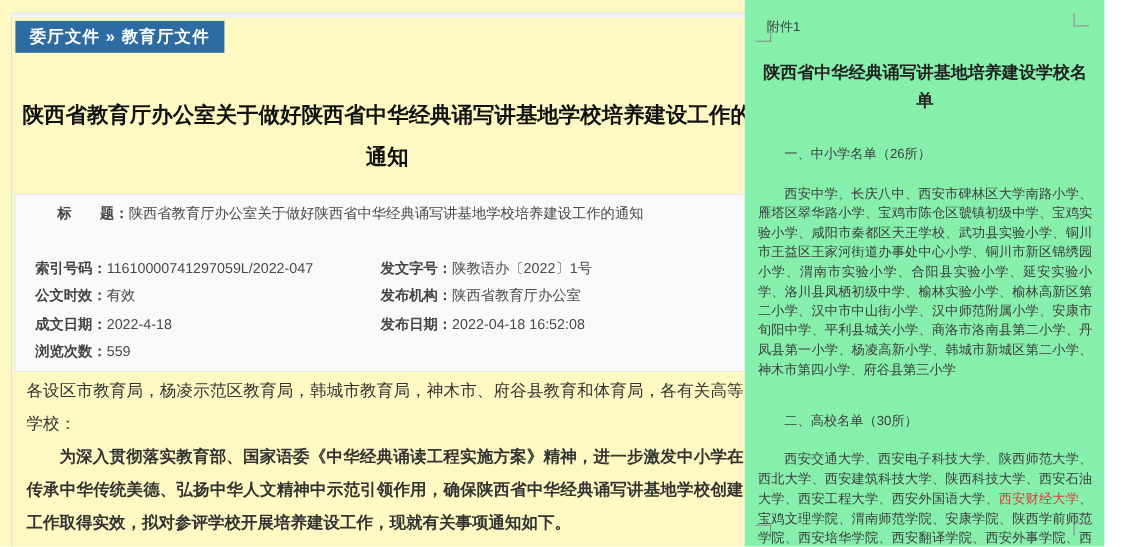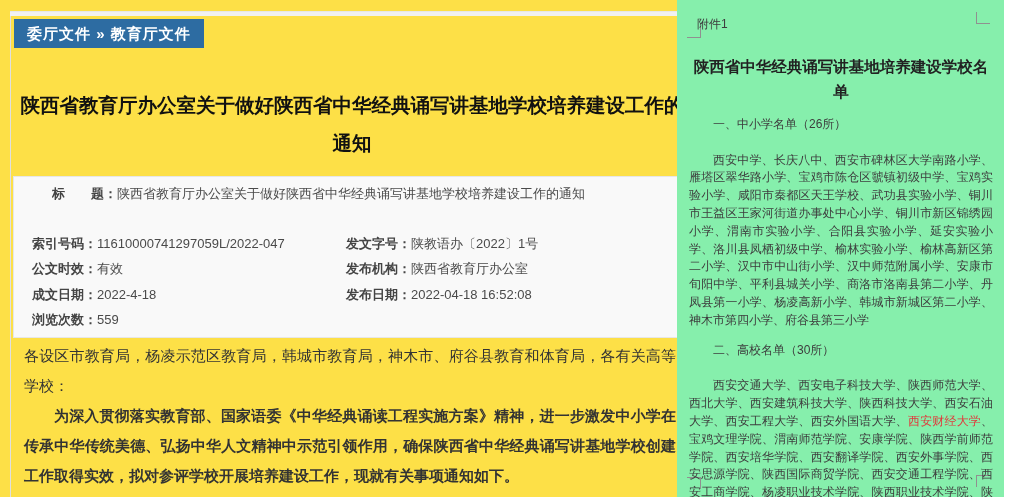--- a/index.html
+++ b/index.html
@@ -11,7 +11,7 @@
   }
 
   
-  .left-panel { position:absolute; left:0; top:0; width:697px; height:497px; background:#fde047; }
+  .left-panel { position:absolute; left:0; top:0; width:697px; height:497px; background:#fef9c3; }
   .left-border { position:absolute; left:10px; top:11px; width:1px; height:486px; background:#e0e0e0; }
   .top-strip { position:absolute; left:10px; top:11px; width:678px; height:5px; background:#f1f1f1; border-top:1px solid #e8e8e8; }
   .breadcrumb-badge {

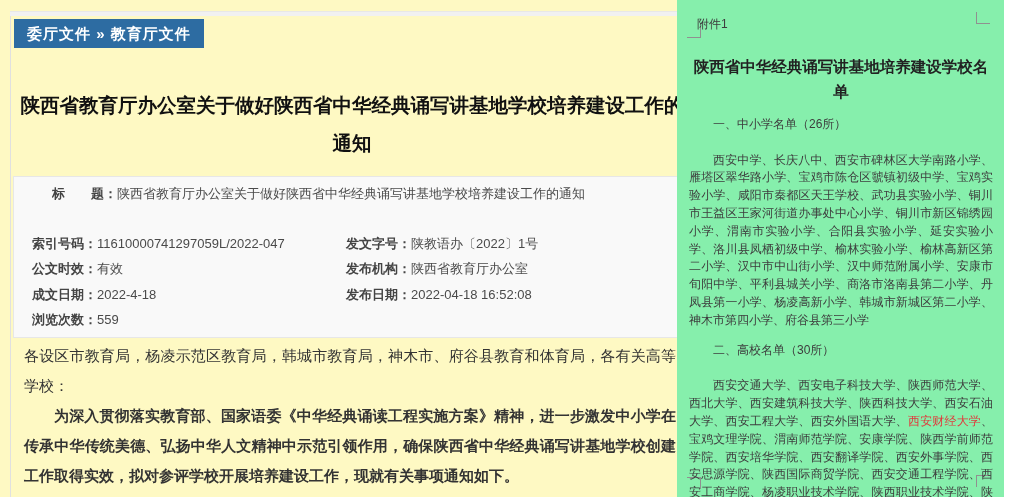--- a/index.html
+++ b/index.html
@@ -56,7 +56,7 @@
     font-size:15.5px; font-weight:bold; color:#222;
     line-height:25px; text-align:center; margin-top:20px;
   }
-  .att-section { text-indent:2em; margin-top:12px; }
+  .att-section { text-indent:2em; margin-top:28px; }
   .att-para { text-indent:2em; text-align:justify;margin-top:18px; }
 </style>
 </head>

